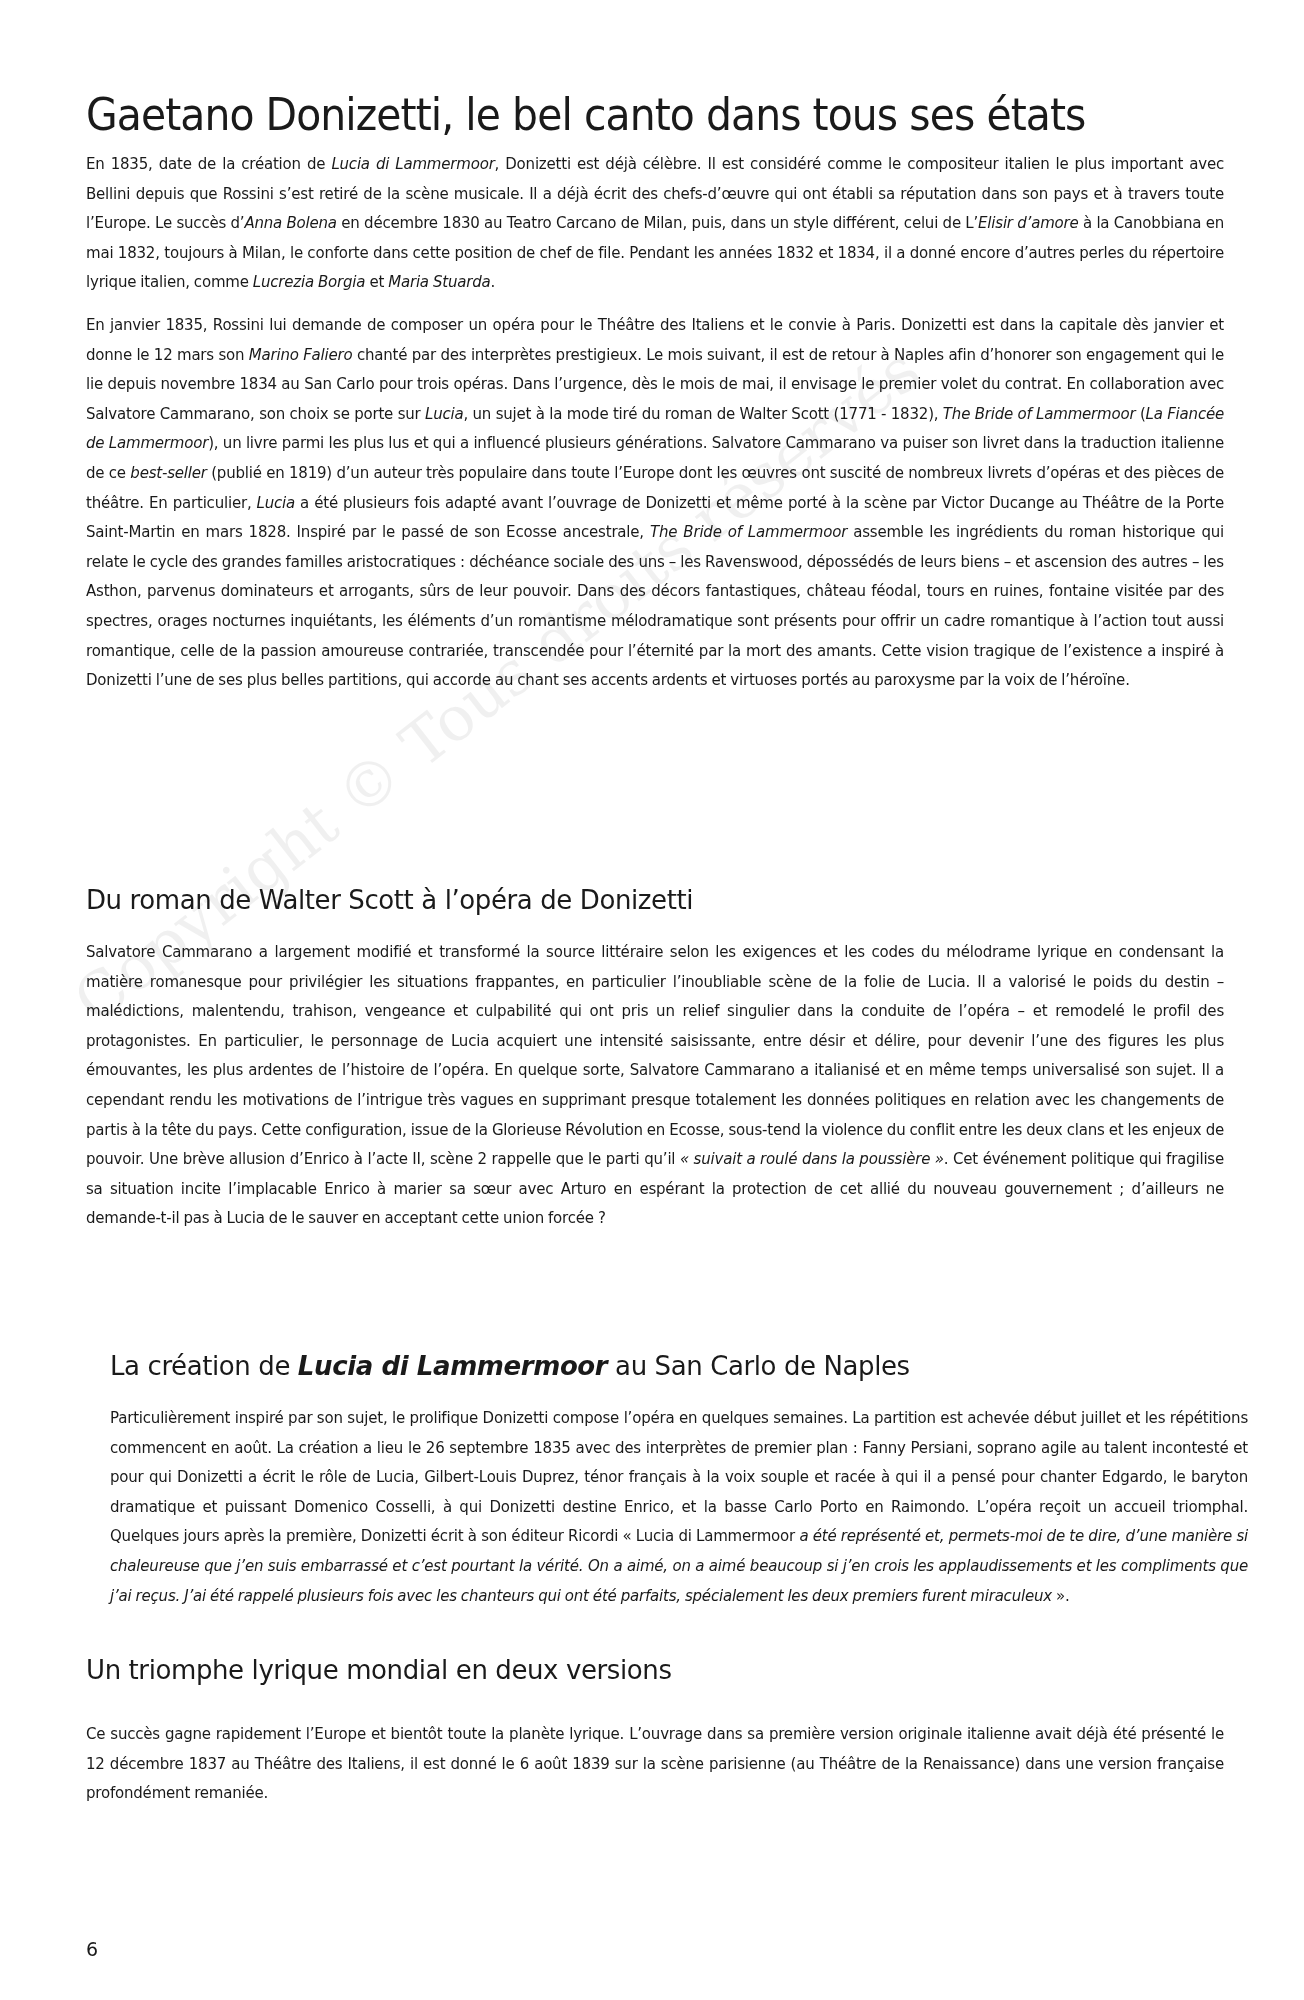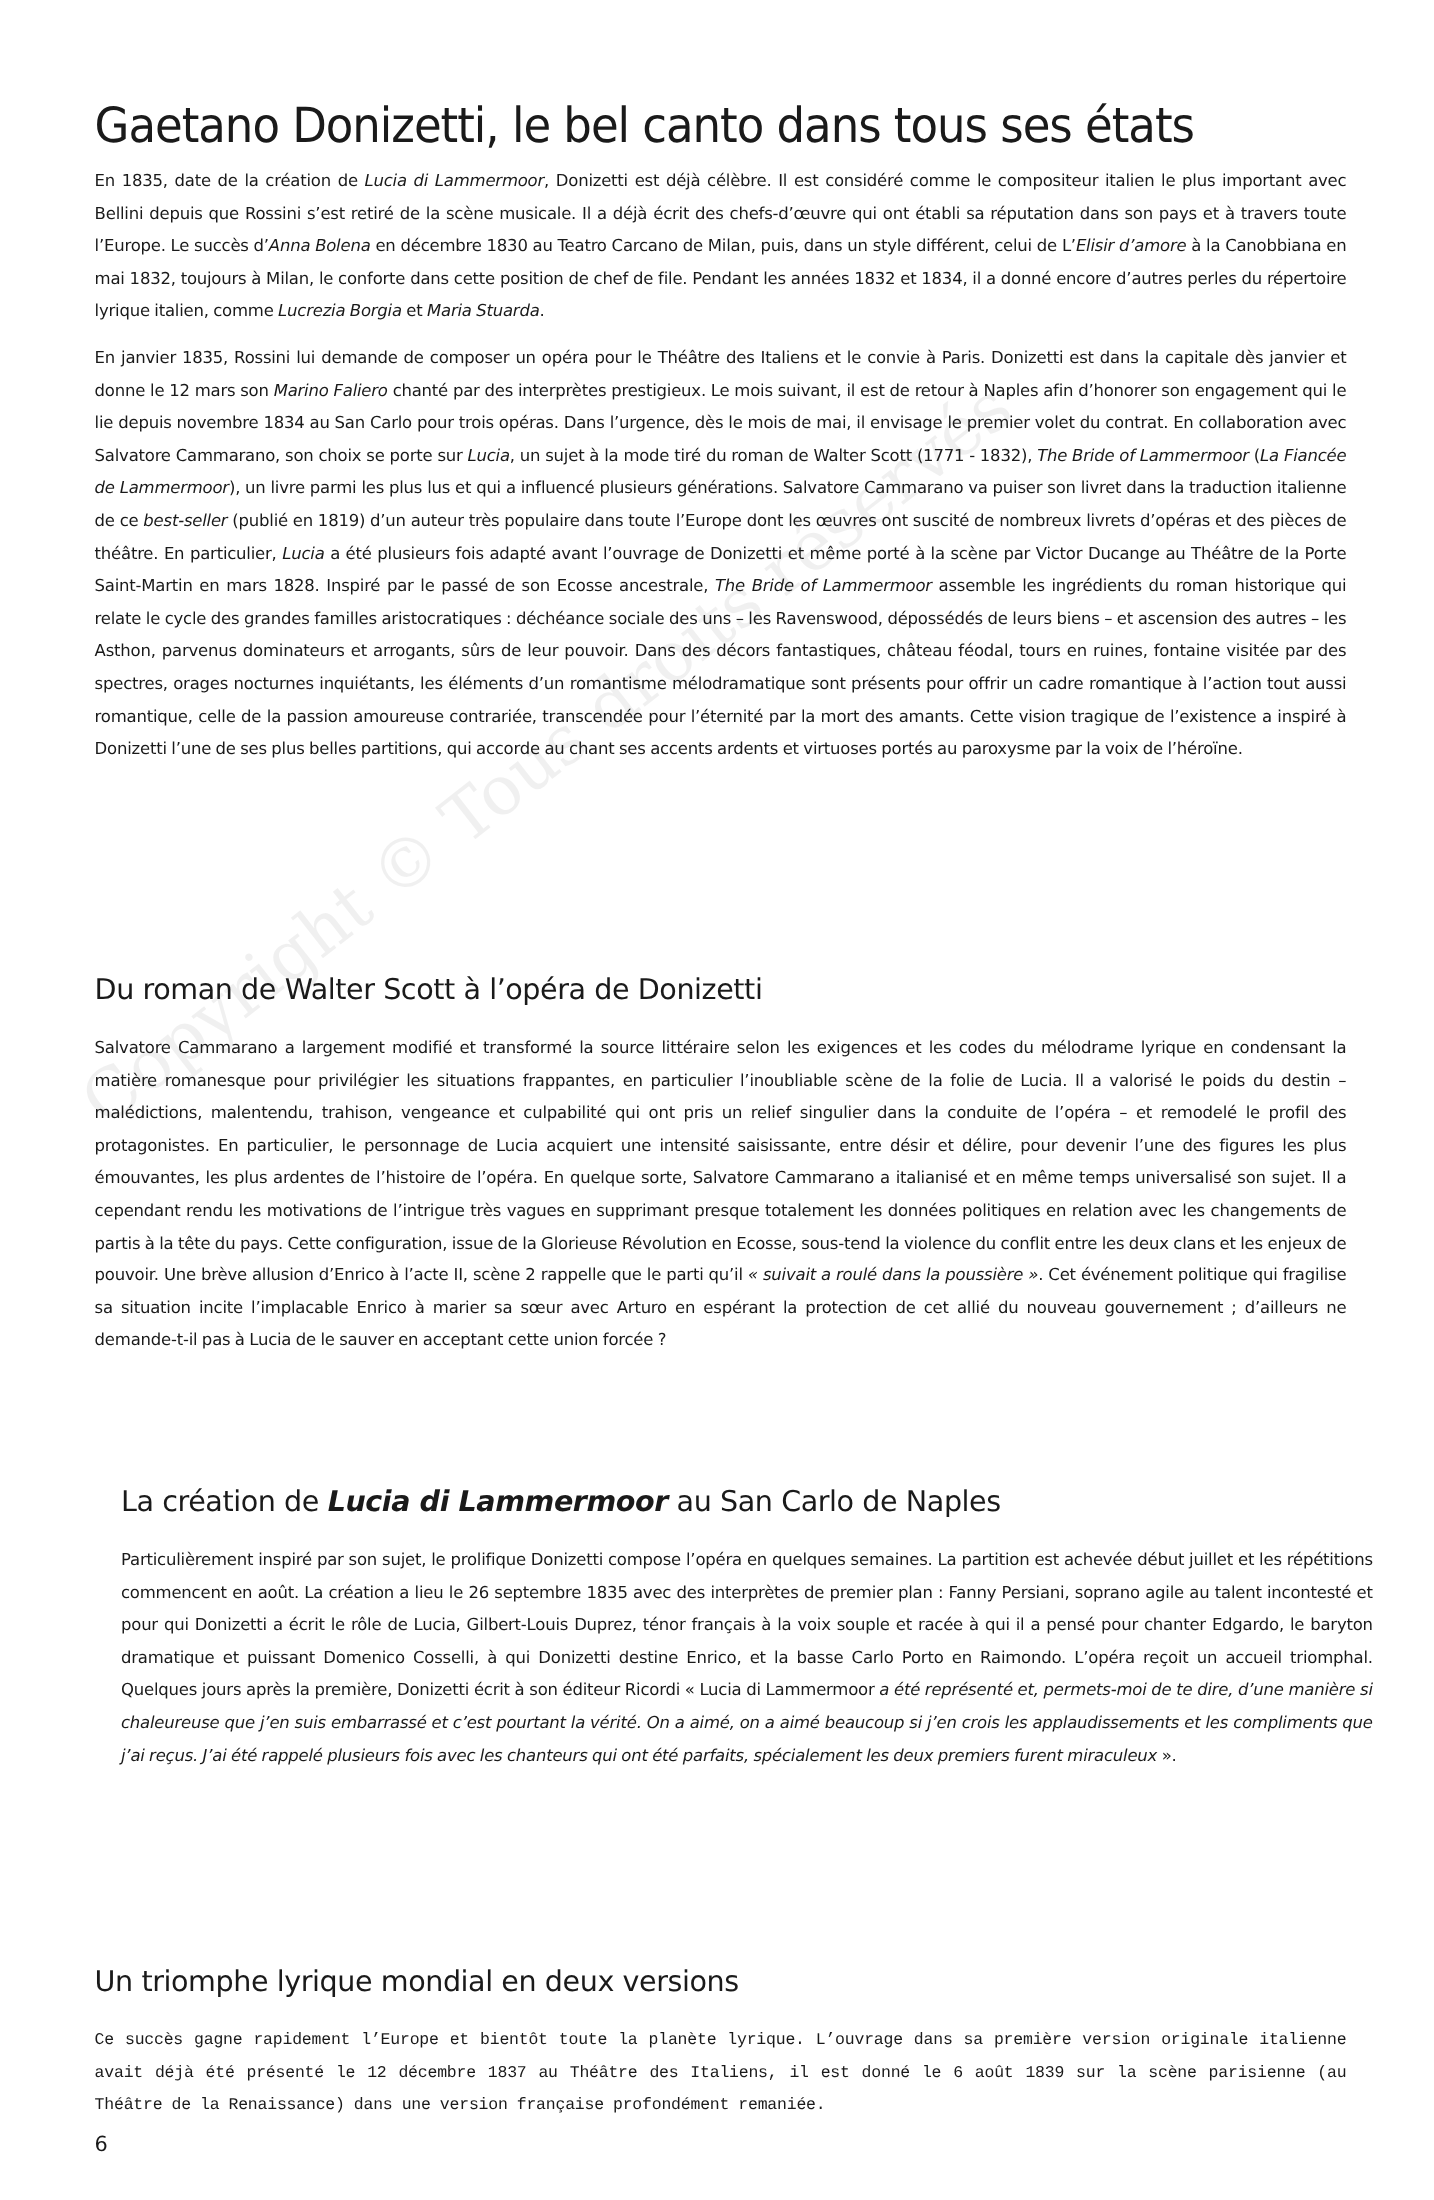--- a/index.html
+++ b/index.html
@@ -68,7 +68,7 @@
     <p class="para" style="margin-top:20px;"><span>Particulièrement inspiré par son sujet, le prolifique Donizetti compose l’opéra en quelques semaines. La partition est achevée début juillet et les répétitions commencent en août. La création a lieu le 26 septembre 1835 avec des interprètes de premier plan : Fanny Persiani, soprano agile au talent incontesté et pour qui Donizetti a écrit le rôle de Lucia, Gilbert-Louis Duprez, ténor français à la voix souple et racée à qui il a pensé pour chanter Edgardo, le baryton dramatique et puissant Domenico Cosselli, à qui Donizetti destine Enrico, et la basse Carlo Porto en Raimondo. L’opéra reçoit un accueil triomphal. Quelques jours après la première, Donizetti écrit à son éditeur Ricordi « Lucia di Lammermoor </span><i>a été représenté et, permets-moi de te dire, d’une manière si chaleureuse que j’en suis embarrassé et c’est pourtant la vérité. On a aimé, on a aimé beaucoup si j’en crois les applaudissements et les compliments que j’ai reçus. J’ai été rappelé plusieurs fois avec les chanteurs qui ont été parfaits, spécialement les deux premiers furent miraculeux</i><span> ».</span></p>
   </div>
 
-  <div class="section" style="top:1784px;">
+  <div class="section" style="top:1652px;">
     <h2 class="h2"><span>Un triomphe lyrique mondial en deux versions</span></h2>
     <p class="para" style="margin-top:20px;font-family:Liberation Mono, monospace;"><span>Ce succès gagne rapidement l’Europe et bientôt toute la planète lyrique. L’ouvrage dans sa première version originale italienne avait déjà été présenté le 12 décembre 1837 au Théâtre des Italiens, il est donné le 6 août 1839 sur la scène parisienne (au Théâtre de la Renaissance) dans une version française profondément remaniée.</span></p>
   </div>

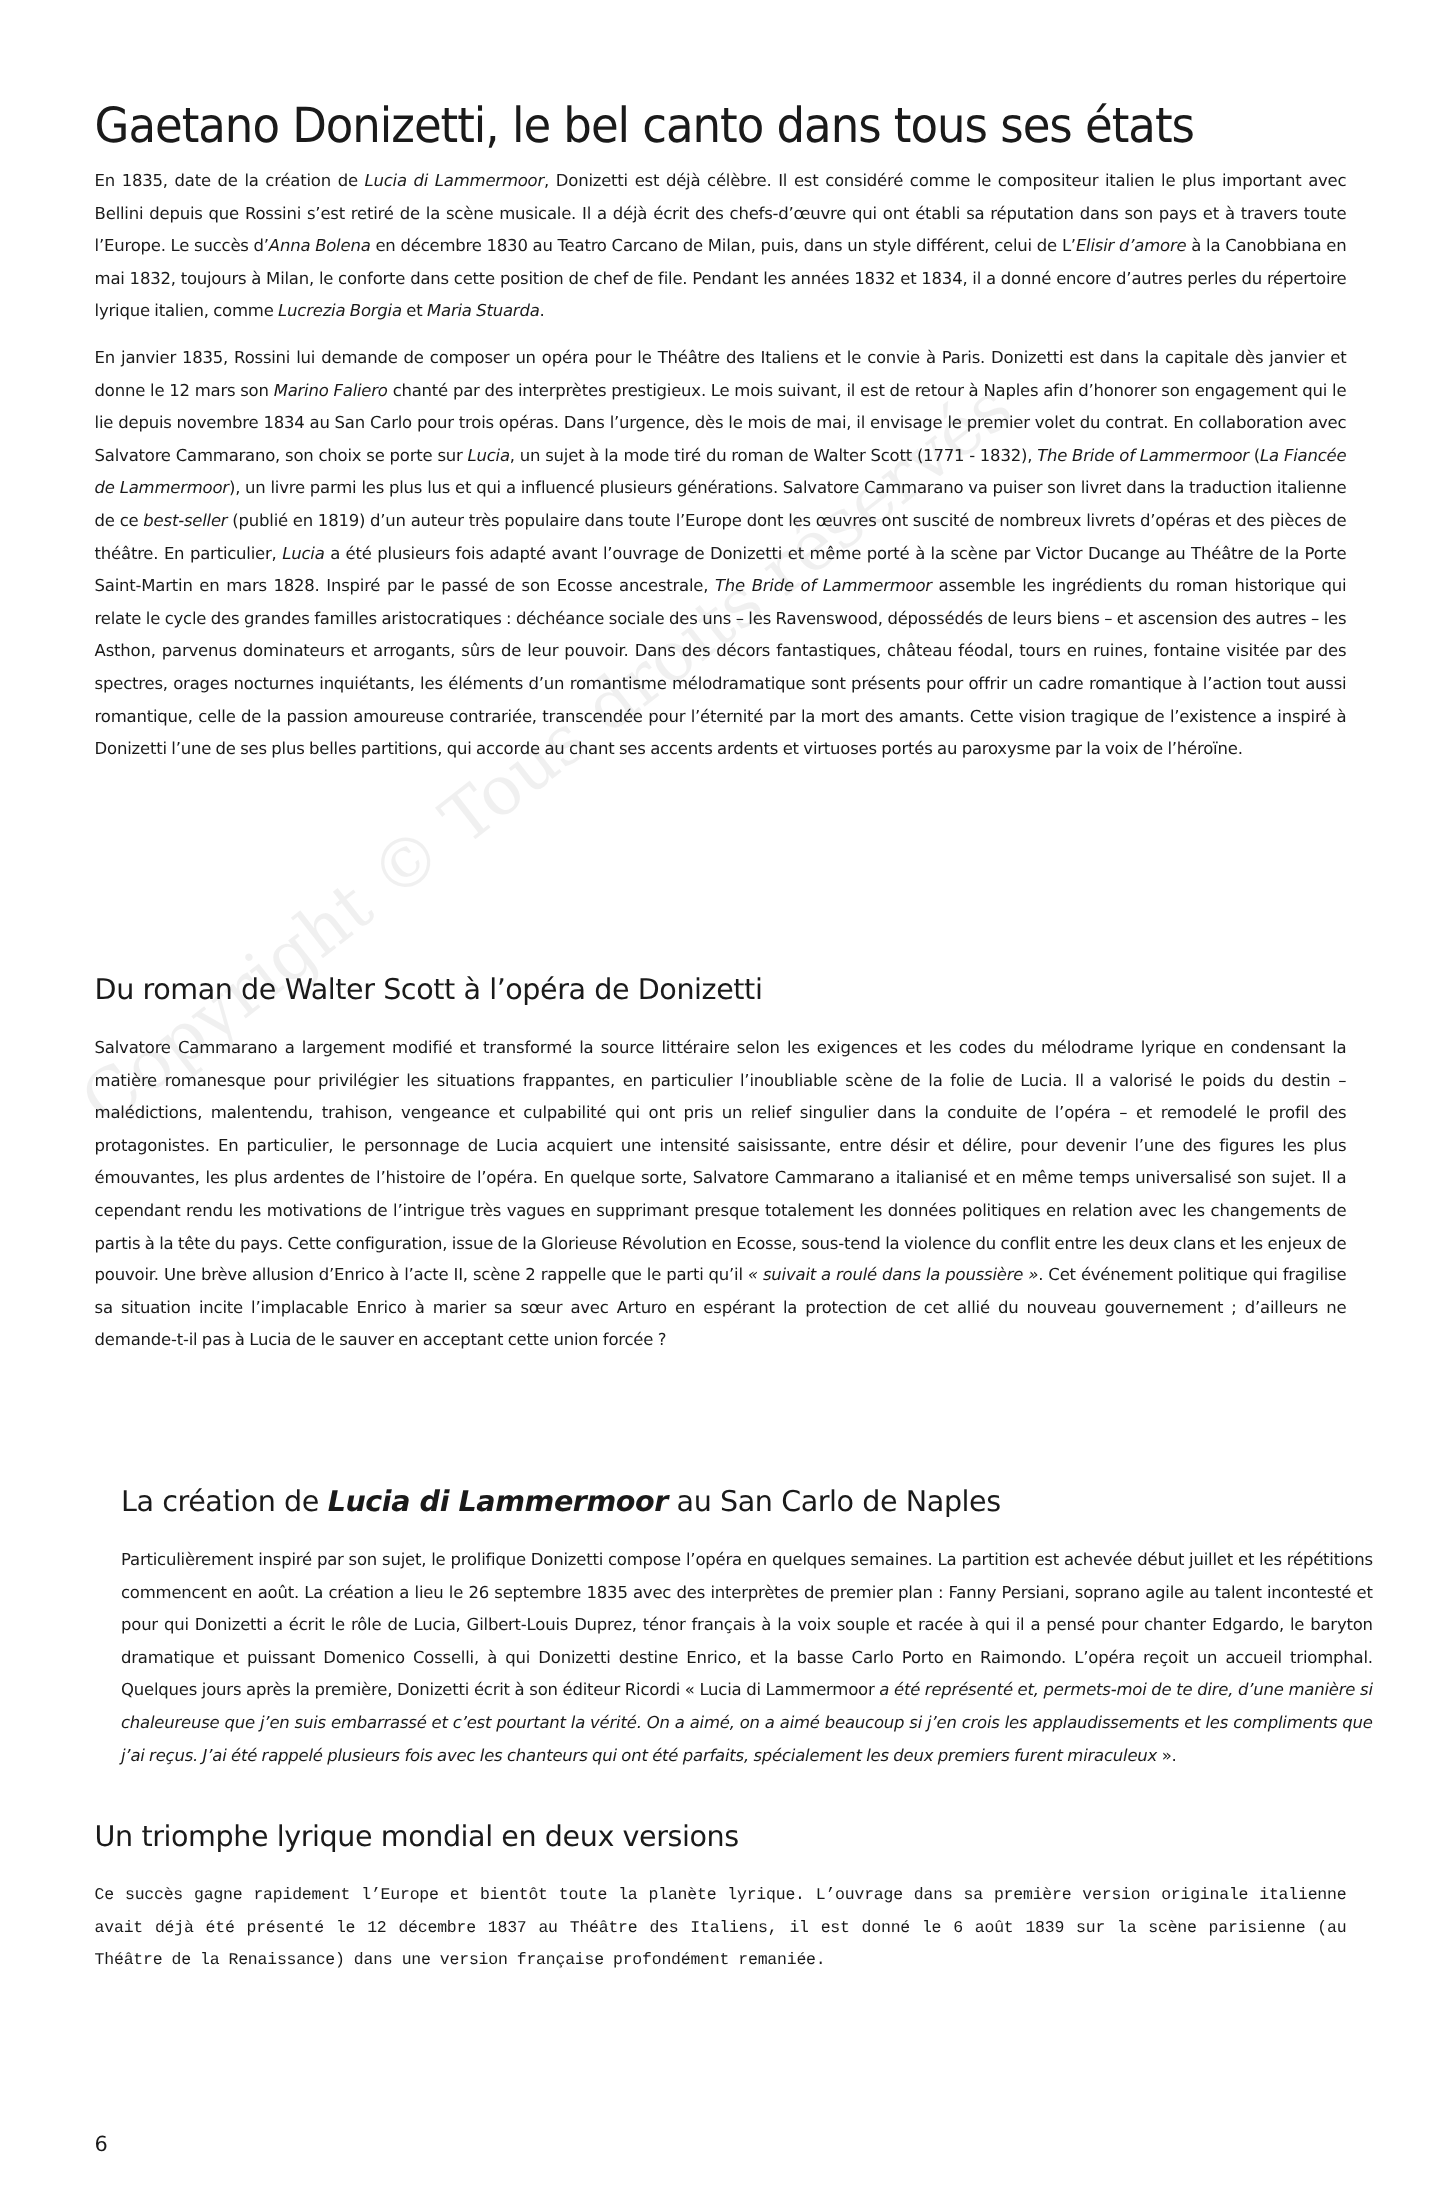--- a/index.html
+++ b/index.html
@@ -70,7 +70,7 @@
 
   <div class="section" style="top:1652px;">
     <h2 class="h2"><span>Un triomphe lyrique mondial en deux versions</span></h2>
-    <p class="para" style="margin-top:20px;font-family:Liberation Mono, monospace;"><span>Ce succès gagne rapidement l’Europe et bientôt toute la planète lyrique. L’ouvrage dans sa première version originale italienne avait déjà été présenté le 12 décembre 1837 au Théâtre des Italiens, il est donné le 6 août 1839 sur la scène parisienne (au Théâtre de la Renaissance) dans une version française profondément remaniée.</span></p>
+    <p class="para" style="margin-top:32px;"><span>Ce succès gagne rapidement l’Europe et bientôt toute la planète lyrique. L’ouvrage dans sa première version originale italienne avait déjà été présenté le 12 décembre 1837 au Théâtre des Italiens, il est donné le 6 août 1839 sur la scène parisienne (au Théâtre de la Renaissance) dans une version française profondément remaniée.</span></p>
   </div>
 
   <div class="page-number">6</div>

